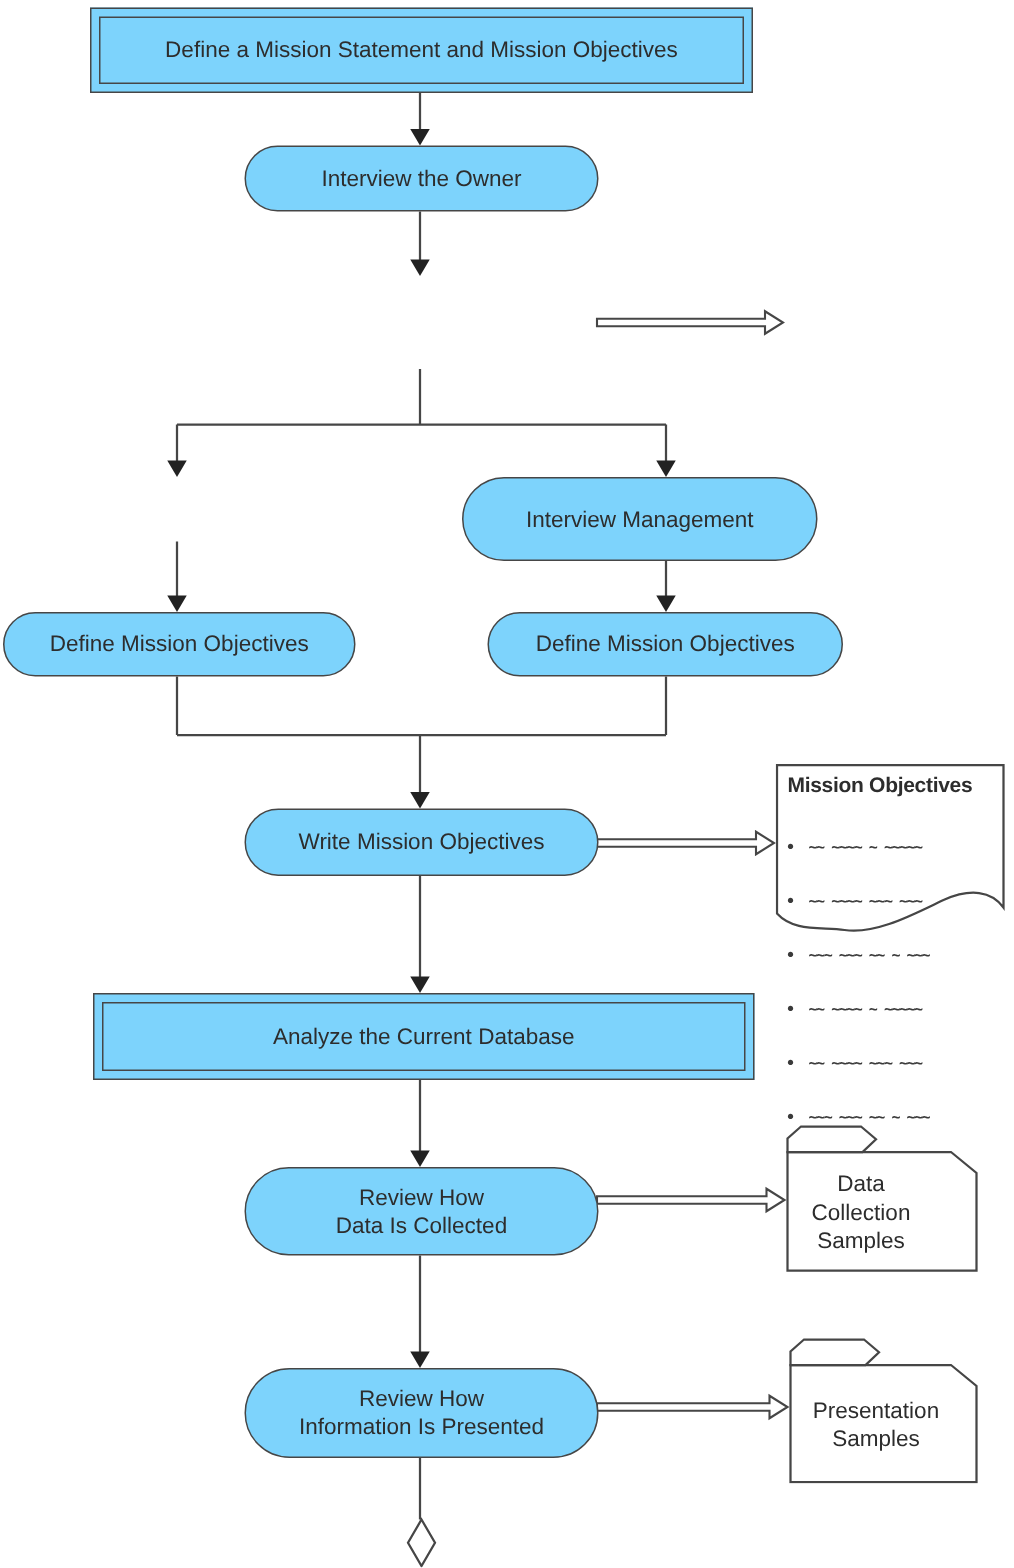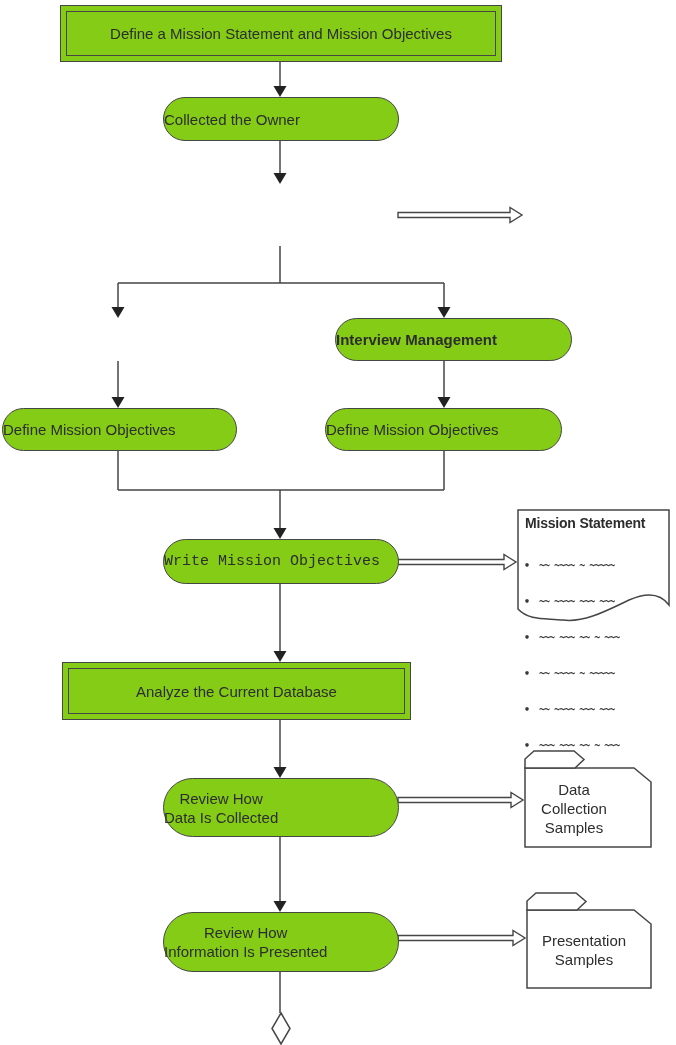--- a/index.html
+++ b/index.html
@@ -11,8 +11,8 @@
   .hd{fill:var(--ink);stroke:none;}
   .dbl{fill:#ffffff;stroke:var(--stroke);stroke-width:1.4;stroke-linejoin:miter;}
   .shape{fill:#ffffff;stroke:var(--stroke);stroke-width:1.5;}
-  .node{position:absolute;z-index:2;box-sizing:border-box;background:#84cc16;
-        display:flex;align-items:center;justify-content:flex-start;text-align:center;}
+  .node{position:absolute;z-index:2;box-sizing:border-box;background:#7dd3fc;
+        display:flex;align-items:center;justify-content:center;text-align:center;}
   .label{font-size:15px;line-height:19px;white-space:pre-line;}
   .process{border:1.6px solid var(--stroke);padding:5px;}
   .process-inner{border:1.3px solid var(--stroke);width:100%;height:100%;box-sizing:border-box;

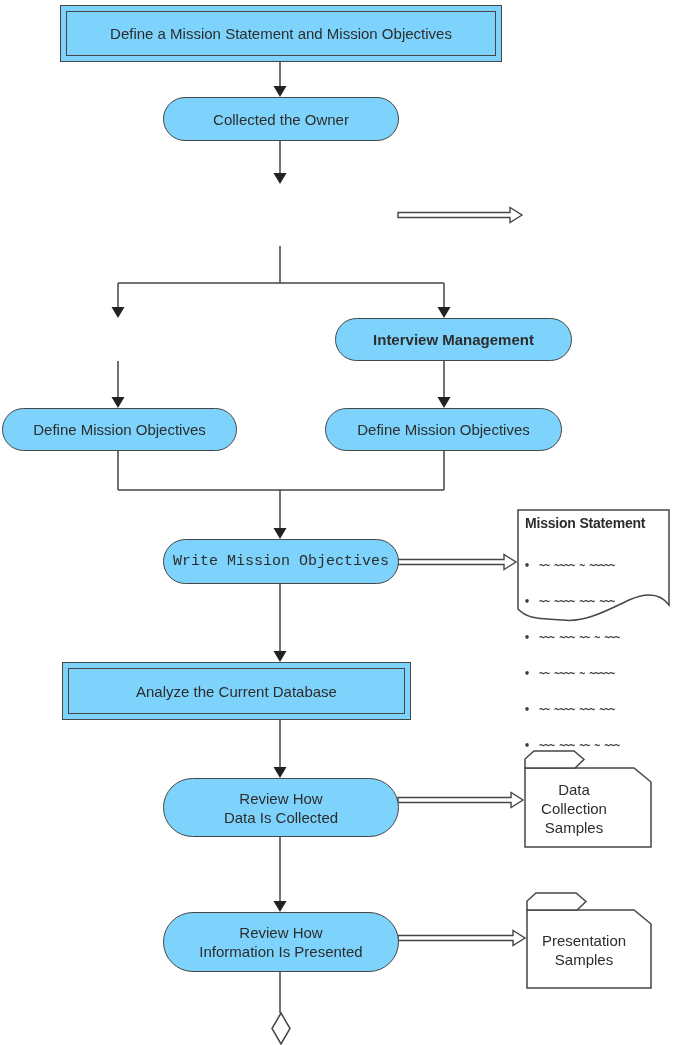--- a/index.html
+++ b/index.html
@@ -77,7 +77,7 @@
   </div>
 
   <div class="node capsule" style="left:163px;top:97px;width:236px;height:44px;">
-    <span class="label">Collected the Owner</span>
+    <span class="label">Interview the Owner</span>
   </div>
 
 

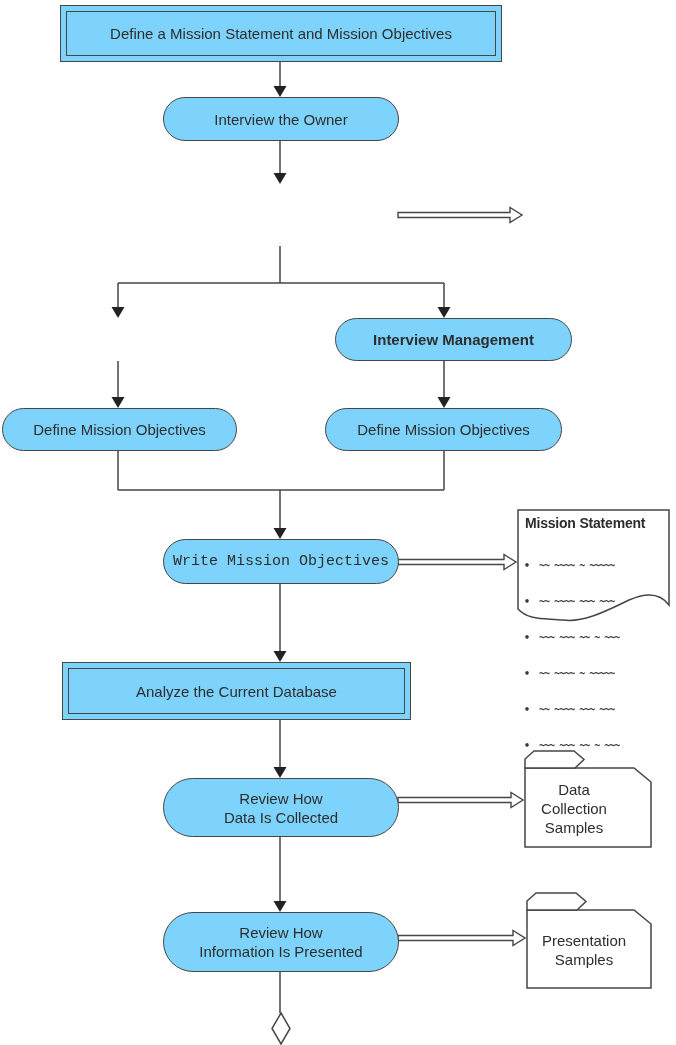--- a/index.html
+++ b/index.html
@@ -82,7 +82,7 @@
 
 
 
-  <div class="node capsule" style="left:335px;top:318px;width:237px;height:43px;font-weight:bold;">
+  <div class="node capsule" style="left:308px;top:318px;width:237px;height:56px;">
     <span class="label">Interview Management</span>
   </div>
 

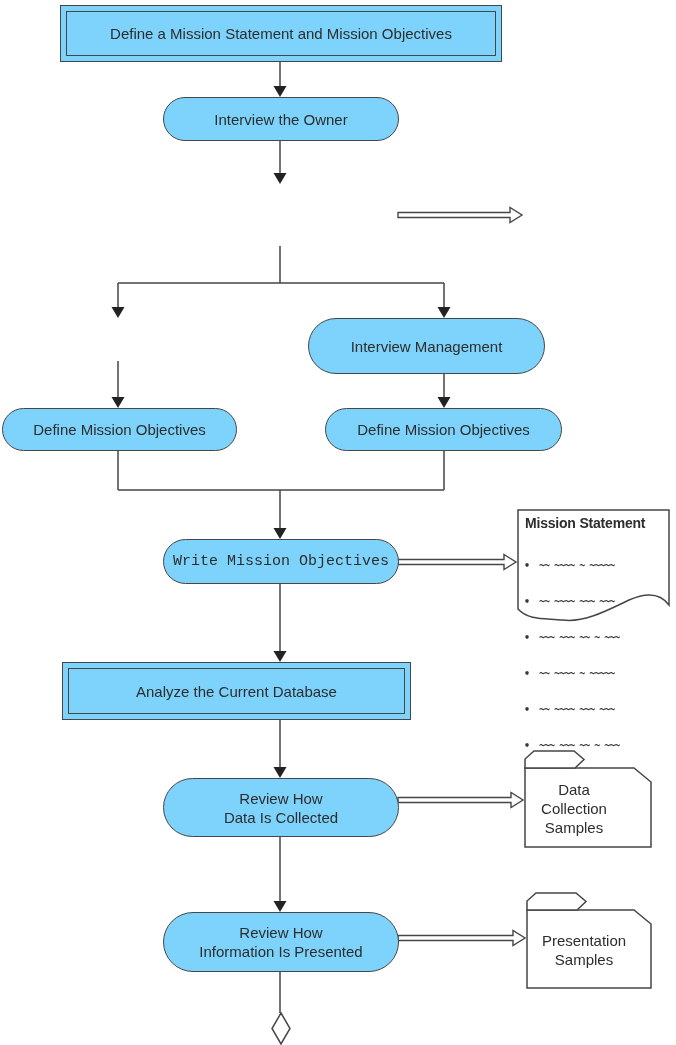--- a/index.html
+++ b/index.html
@@ -119,7 +119,7 @@
     <svg width="153" height="119" viewBox="0 0 153 119">
       <path class="shape" d="M1,1 H152 V96 C144,85 130,83 112,91 C91,101 67,114 46,111 C29,109 12,112 1,100 Z"></path>
     </svg>
-    <div class="doc-title" style="left:8px;top:6px;">Mission Statement</div>
+    <div class="doc-title" style="left:8px;top:6px;">Mission Objectives</div>
     <div class="doc-lines s2" style="left:7px;top:27px;">
       <div>•  ~~ ~~~~ ~ ~~~~~</div>
       <div>•  ~~ ~~~~ ~~~ ~~~</div>

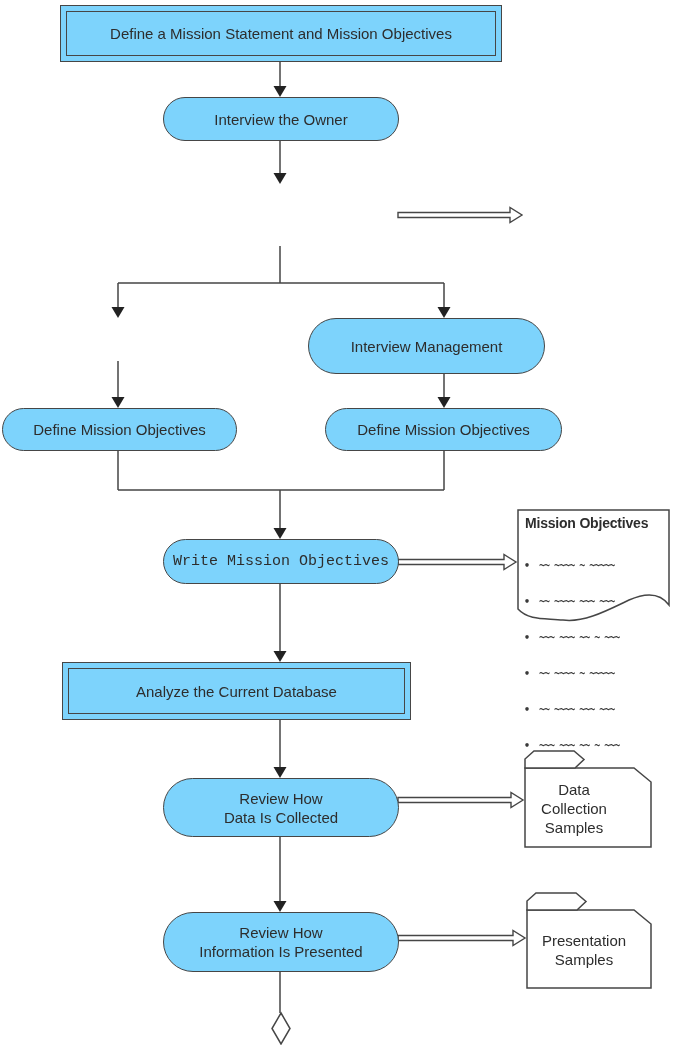--- a/index.html
+++ b/index.html
@@ -94,7 +94,7 @@
     <span class="label">Define Mission Objectives</span>
   </div>
 
-  <div class="node capsule" style="left:163px;top:539px;width:236px;height:45px;font-family:Liberation Mono, monospace;">
+  <div class="node capsule" style="left:163px;top:539px;width:236px;height:45px;">
     <span class="label">Write Mission Objectives</span>
   </div>
 

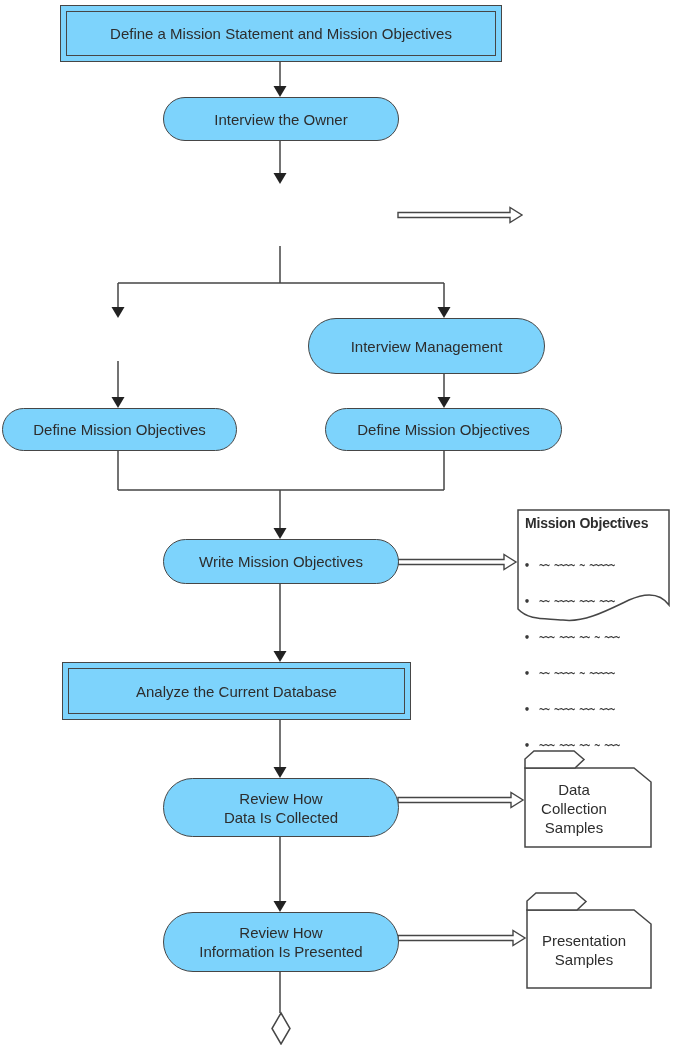--- a/index.html
+++ b/index.html
@@ -98,7 +98,7 @@
     <span class="label">Write Mission Objectives</span>
   </div>
 
-  <div class="node process" style="left:62px;top:662px;width:349px;height:58px;">
+  <div class="node process" style="left:62px;top:662px;width:441px;height:58px;">
     <div class="process-inner">
       <span class="label">Analyze the Current Database</span>
     </div>

